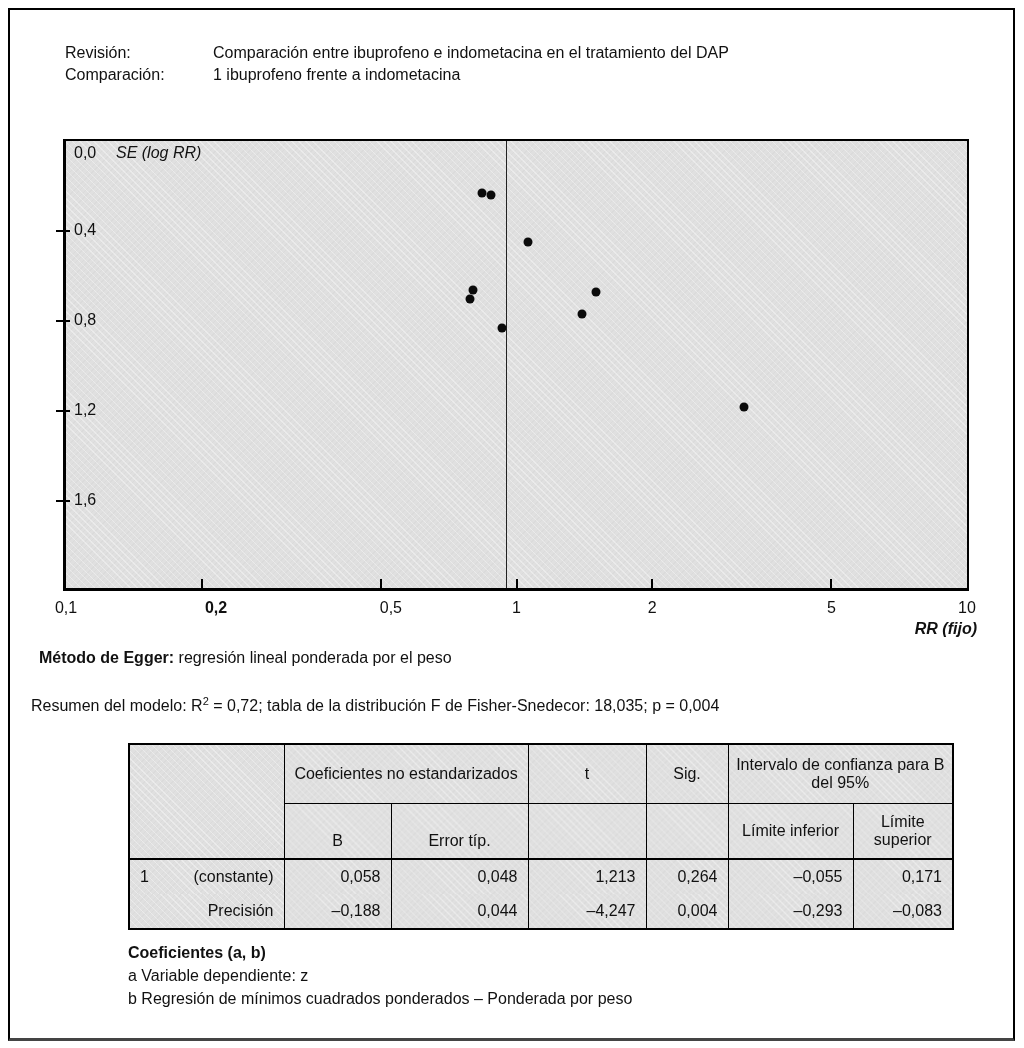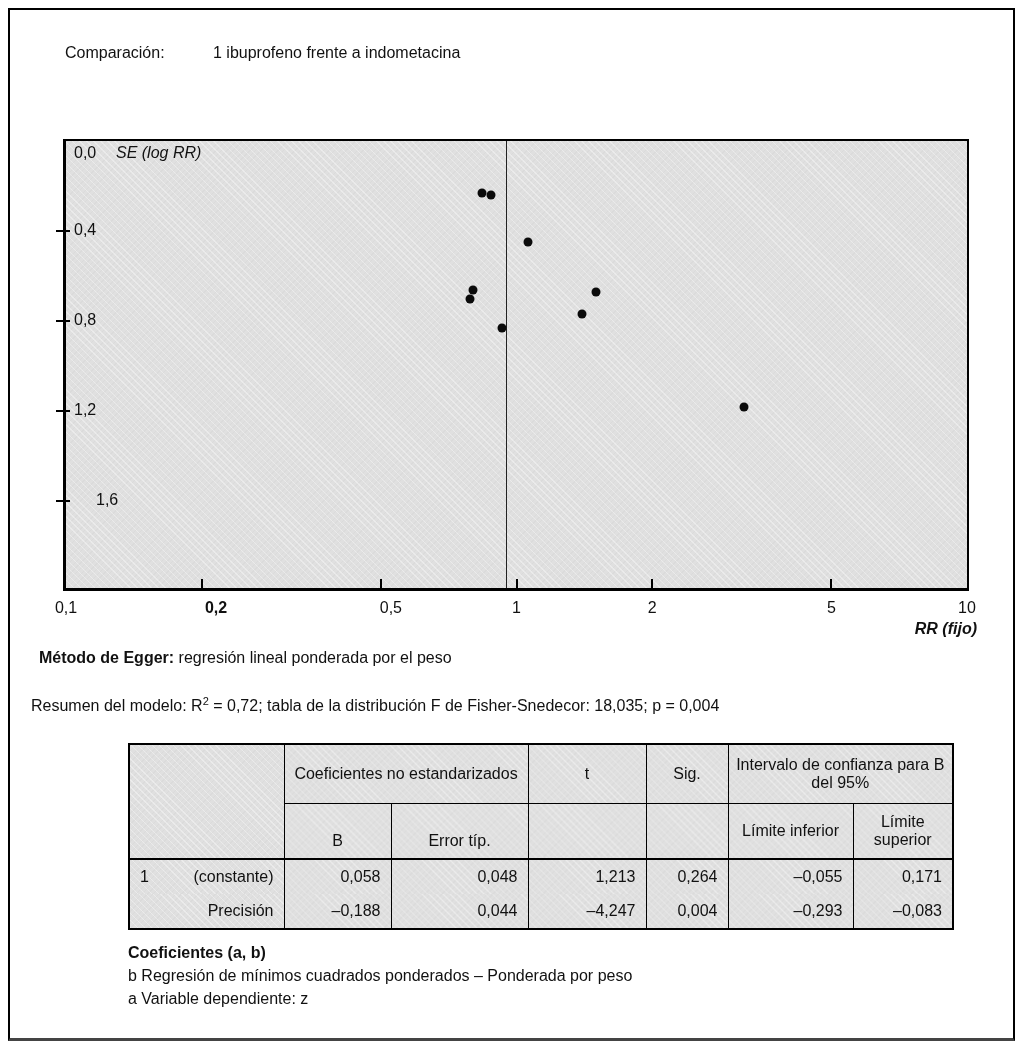--- a/index.html
+++ b/index.html
@@ -75,6 +75,10 @@
 <div class="page-border"></div>
 
 <div class="hdr">
+  <div class="hrow">
+    <span class="hlabel">Revisión:</span>
+    <span class="hval">Comparación entre ibuprofeno e indometacina en el tratamiento del DAP</span>
+  </div>
   <div class="hrow">
     <span class="hlabel">Comparación:</span>
     <span class="hval">1 ibuprofeno frente a indometacina</span>

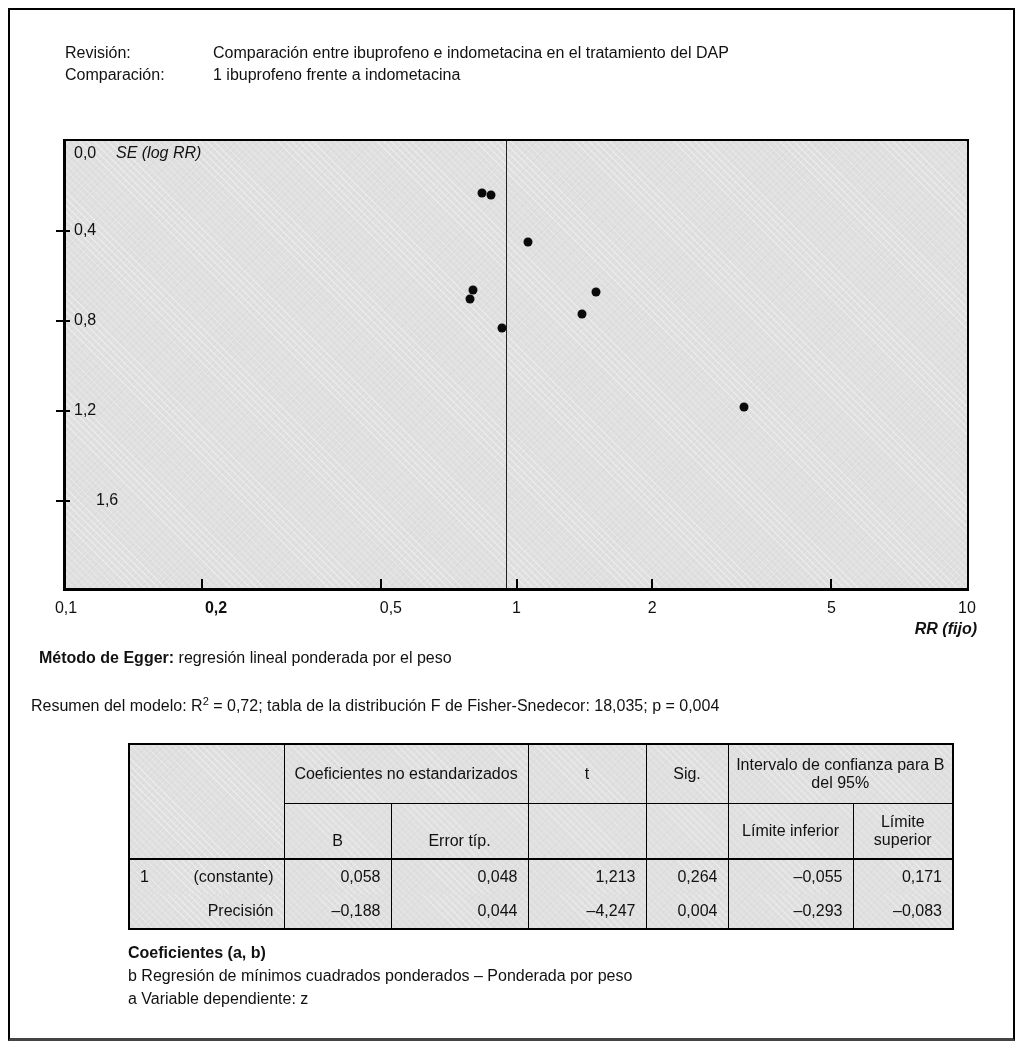--- a/index.html
+++ b/index.html
@@ -96,7 +96,7 @@
       <div class="ytick-mark" style="top: 269.227px;"></div>
       <div class="ytick-label" style="top: 260.227px;">1,2</div>
       <div class="ytick-mark" style="top: 359.302px;"></div>
-      <div class="ytick-label" style="top: 350.302px; margin-left: 22px;">1,6</div>
+      <div class="ytick-label" style="top: 350.302px;">1,6</div>
       <div class="xtick-mark" style="left: 134.614px;"></div>
       <div class="xtick-mark" style="left: 313.886px;"></div>
       <div class="xtick-mark" style="left: 449.5px;"></div>

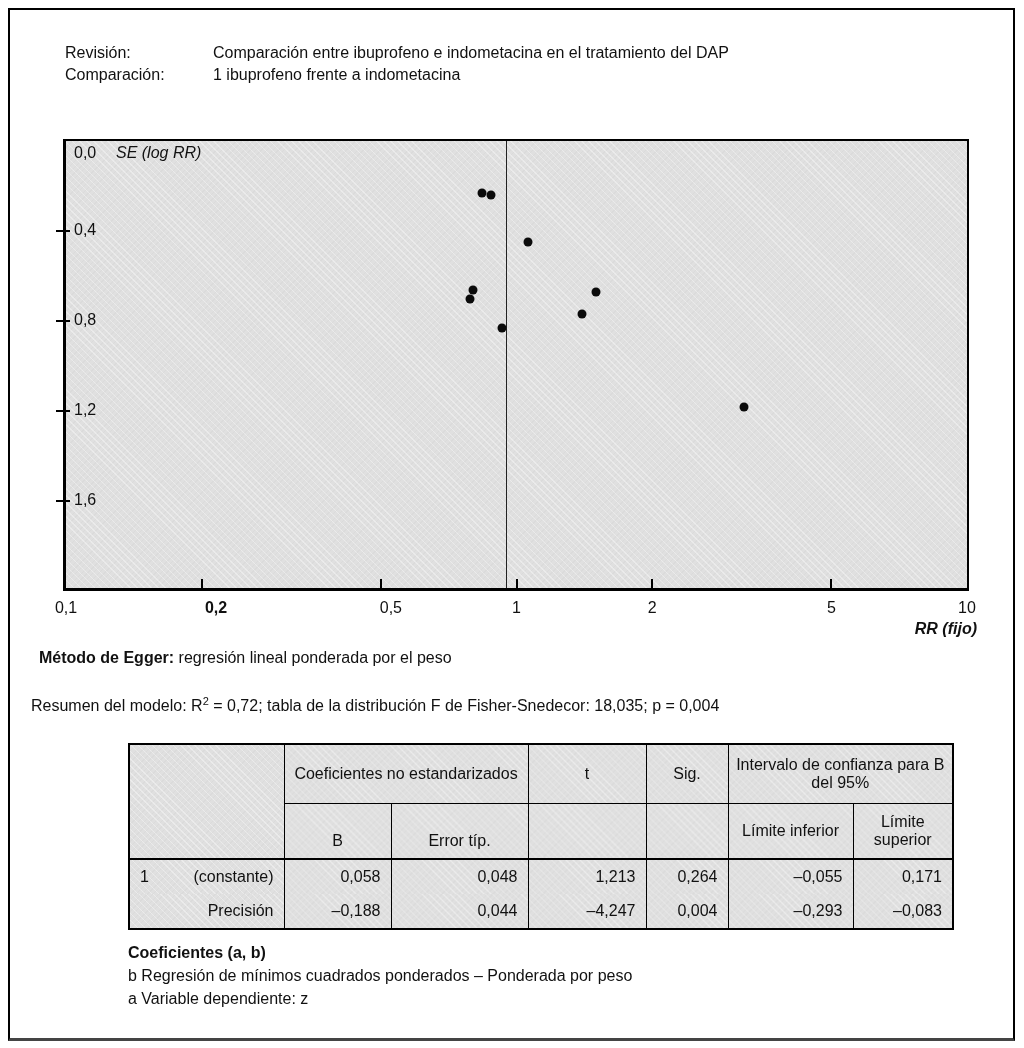--- a/index.html
+++ b/index.html
@@ -184,8 +184,8 @@
 
 <div class="notes">
   <div class="nt">Coeficientes (a, b)</div>
+  <div>a Variable dependiente: z</div>
   <div>b Regresión de mínimos cuadrados ponderados – Ponderada por peso</div>
-  <div>a Variable dependiente: z</div>
 </div>
 
 </body></html>

